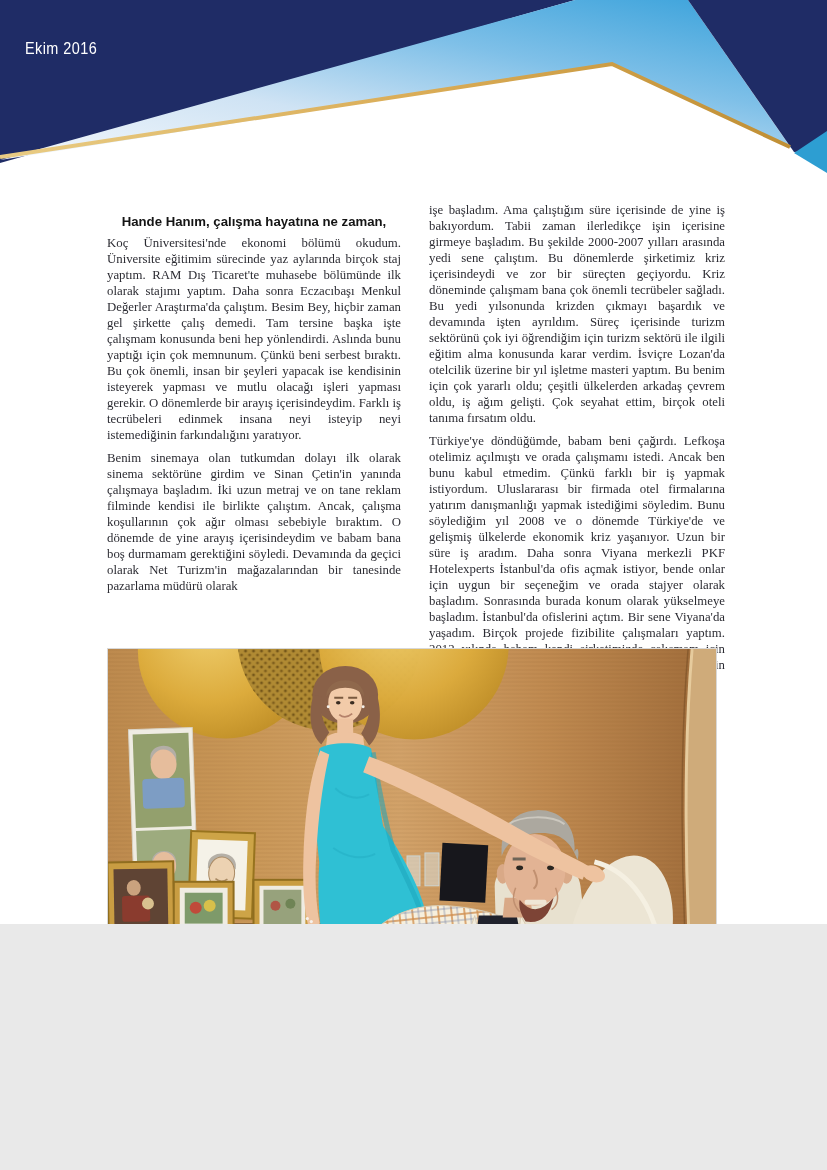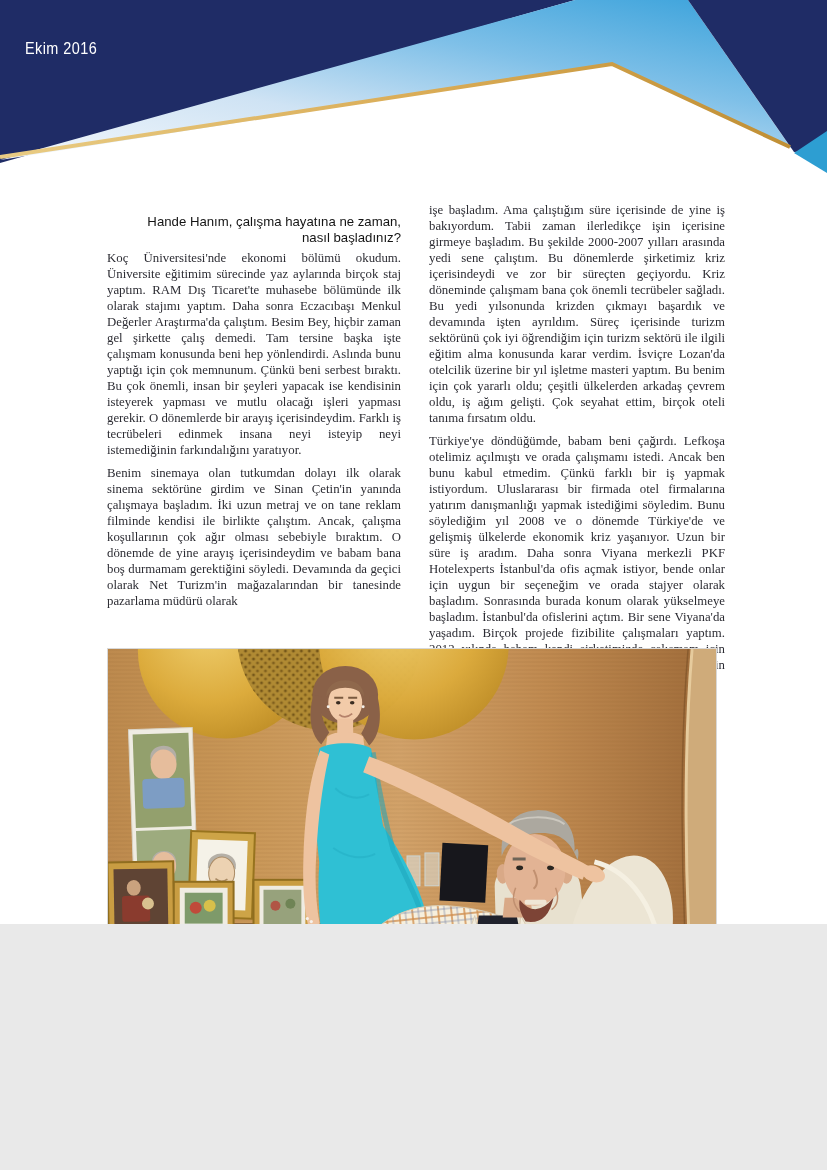--- a/index.html
+++ b/index.html
@@ -31,8 +31,8 @@
   .body-para{margin:0 0 7px 0;}
   .question-heading{
     font-family:"Liberation Sans",sans-serif;
-    font-weight:normal;font-size:13.2px;line-height:15.5px;
-    color:#141414;margin:12px 0 5px 0;text-align:right;
+    font-weight:bold;font-size:13.2px;line-height:15.5px;
+    color:#141414;margin:12px 0 5px 0;text-align:center;
   }
   .question-heading span{display:block;}
   

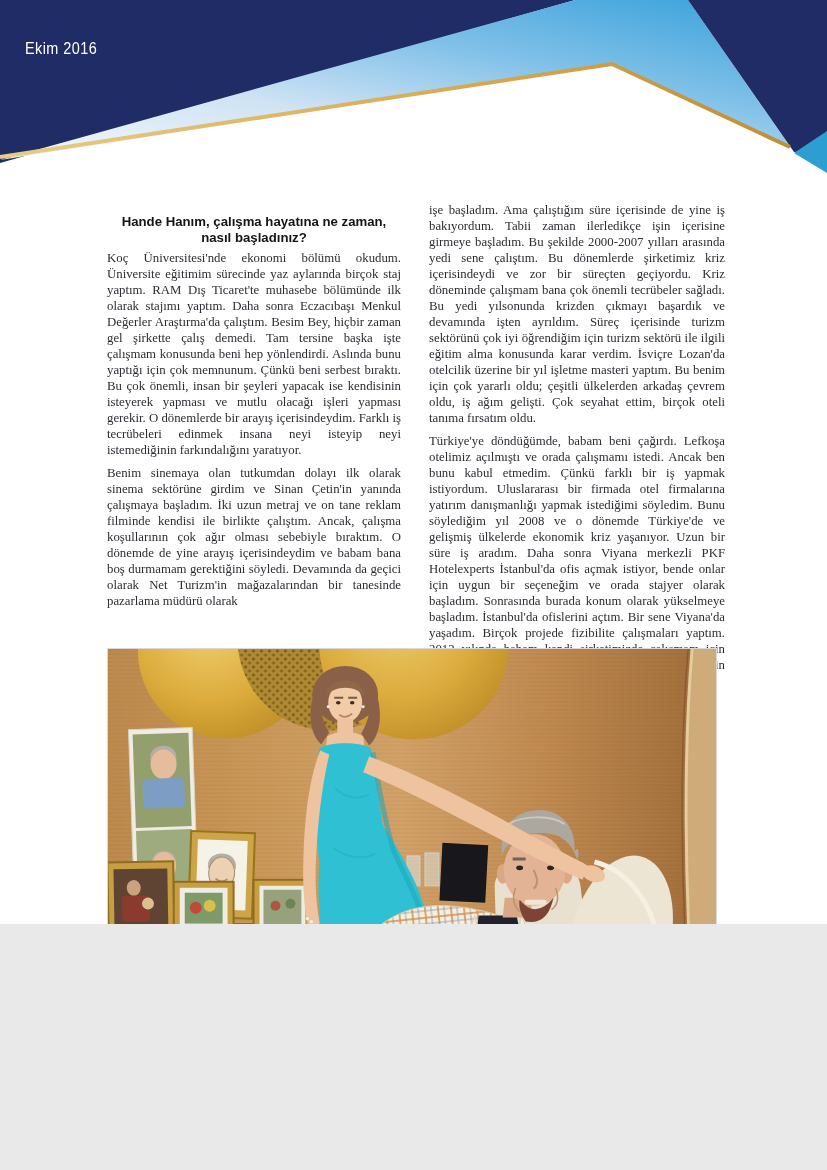--- a/index.html
+++ b/index.html
@@ -83,7 +83,6 @@
   <div class="col col-left">
     <h3 class="question-heading">
       <span>Hande Hanım, çalışma hayatına ne zaman,</span>
-      <span>nasıl başladınız?</span>
     </h3>
     <p class="body-para">Koç Üniversitesi'nde ekonomi bölümü okudum. Üniversite eğitimim sürecinde yaz aylarında birçok staj yaptım. RAM Dış Ticaret'te muhasebe bölümünde ilk olarak stajımı yaptım. Daha sonra Eczacıbaşı Menkul Değerler Araştırma'da çalıştım. Besim Bey, hiçbir zaman gel şirkette çalış demedi. Tam tersine başka işte çalışmam konusunda beni hep yönlendirdi. Aslında bunu yaptığı için çok memnunum. Çünkü beni serbest bıraktı. Bu çok önemli, insan bir şeyleri yapacak ise kendisinin isteyerek yapması ve mutlu olacağı işleri yapması gerekir. O dönemlerde bir arayış içerisindeydim. Farklı iş tecrübeleri edinmek insana neyi isteyip neyi istemediğinin farkındalığını yaratıyor.</p>
     <p class="body-para">Benim sinemaya olan tutkumdan dolayı ilk olarak sinema sektörüne girdim ve Sinan Çetin'in yanında çalışmaya başladım. İki uzun metraj ve on tane reklam filminde kendisi ile birlikte çalıştım. Ancak, çalışma koşullarının çok ağır olması sebebiyle bıraktım. O dönemde de yine arayış içerisindeydim ve babam bana boş durmamam gerektiğini söyledi. Devamında da geçici olarak Net Turizm'in mağazalarından bir tanesinde pazarlama müdürü olarak</p>

